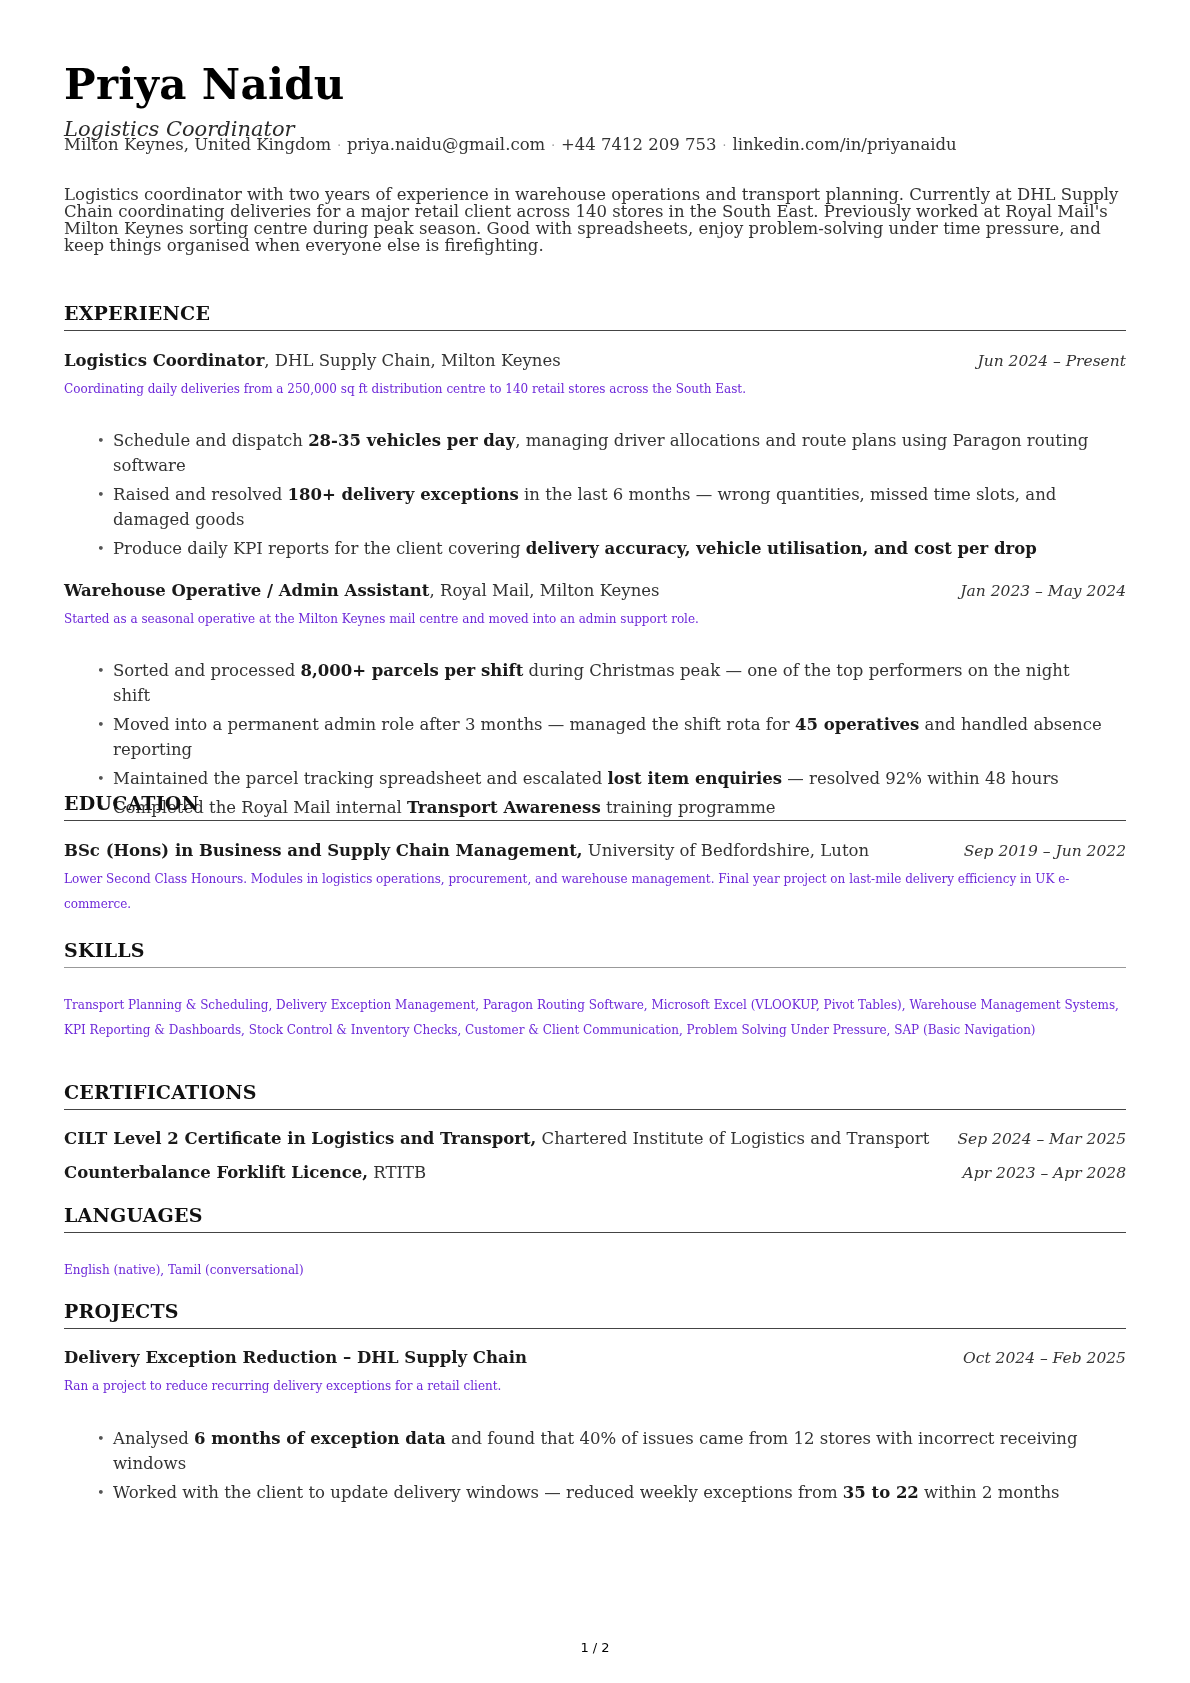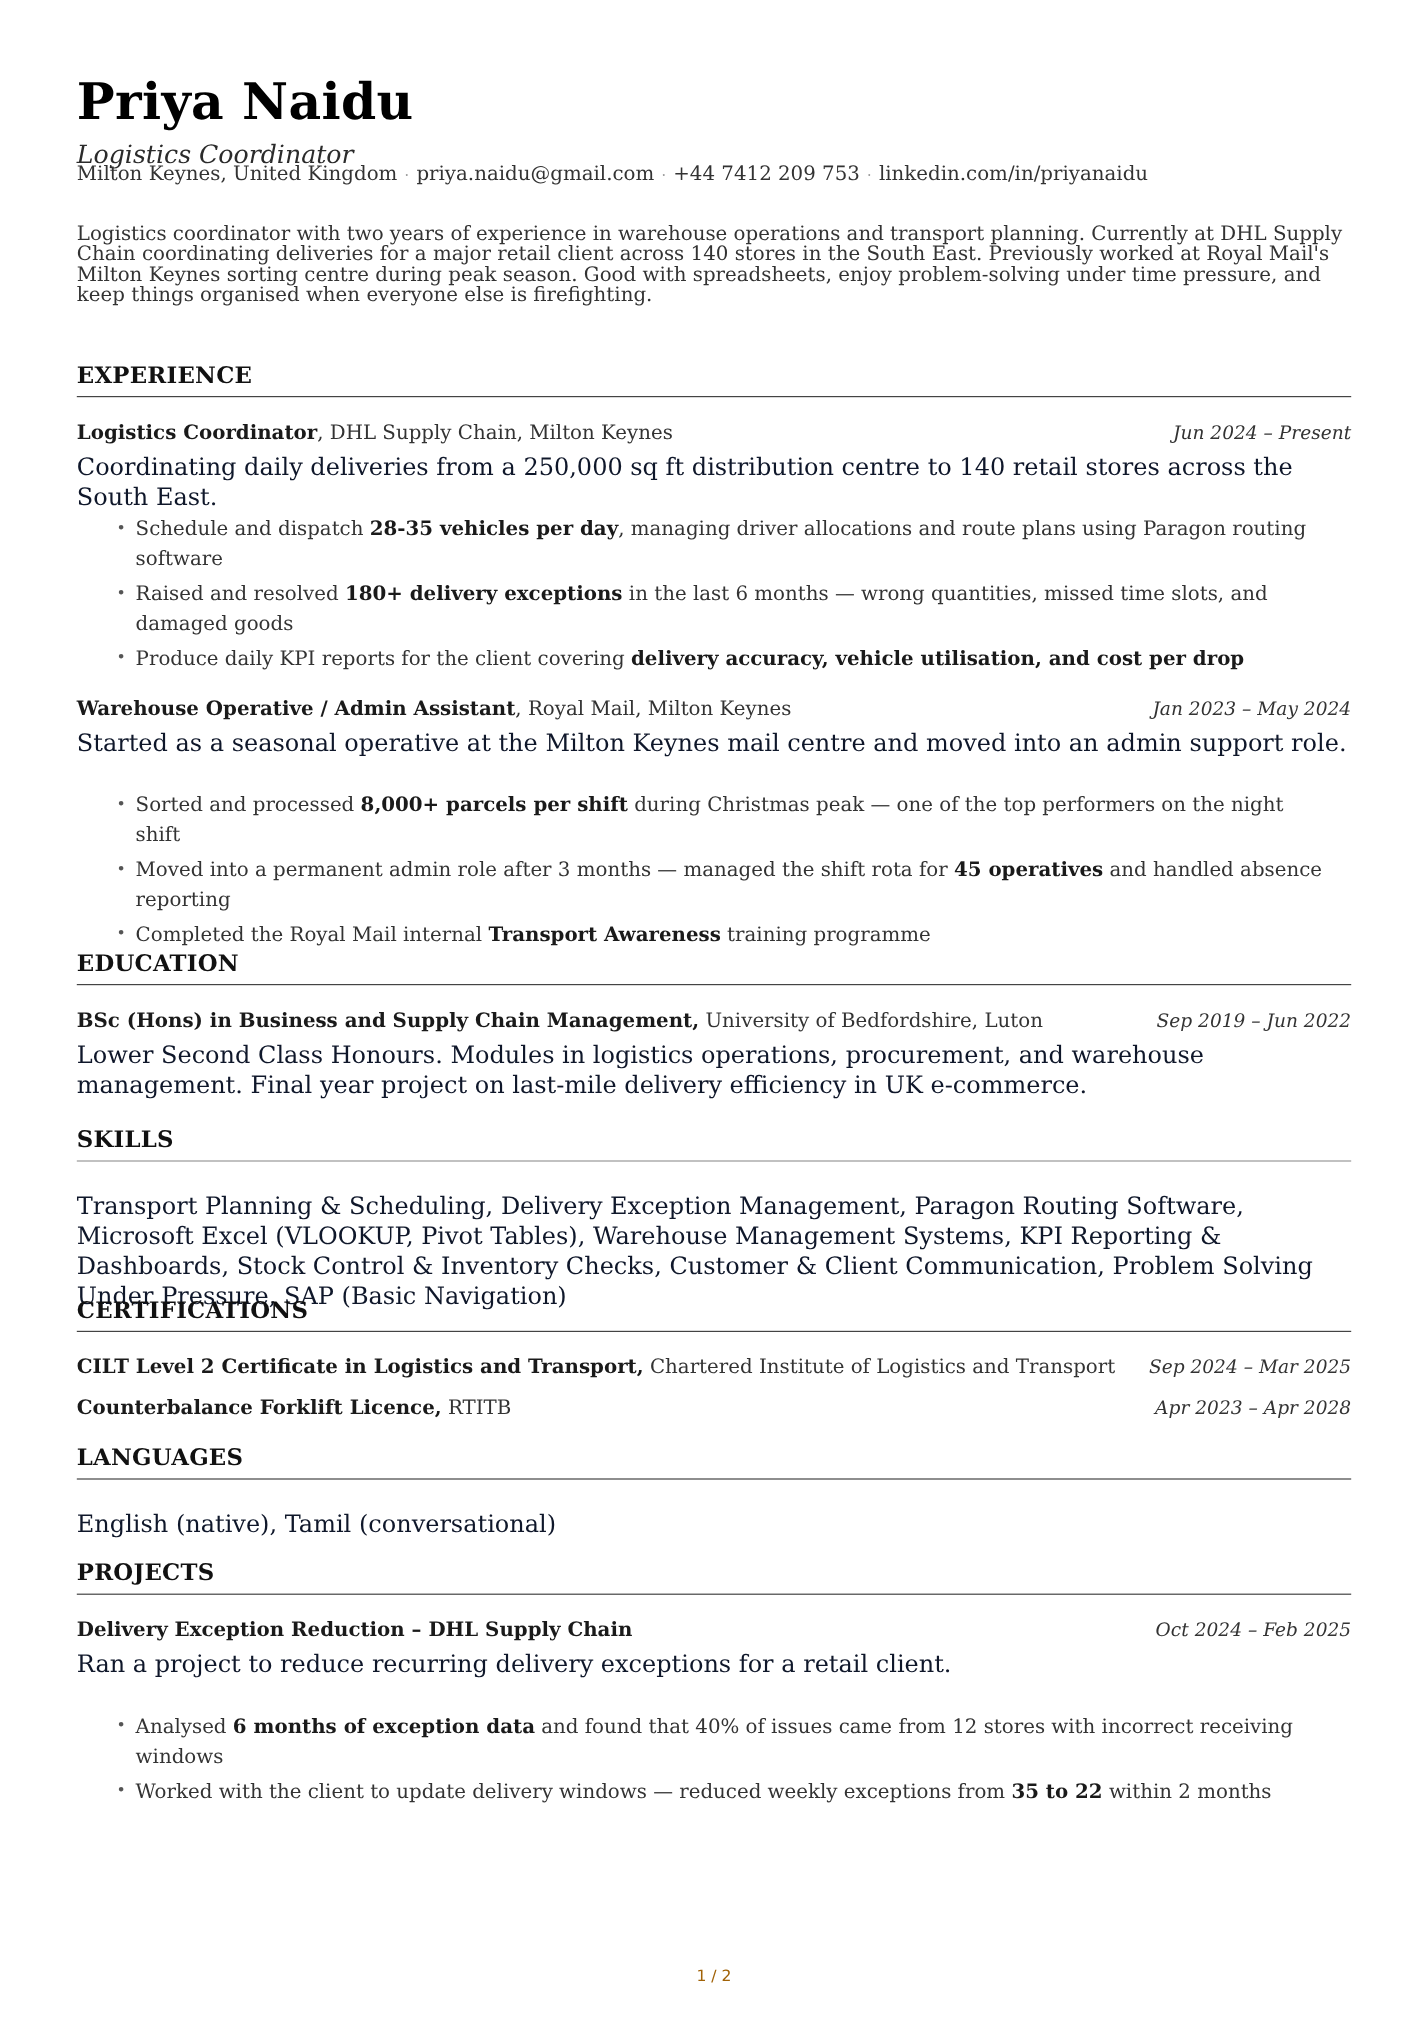--- a/index.html
+++ b/index.html
@@ -14,7 +14,7 @@
     .row { position: absolute; left: 0; right: 0; font-size: 16.5px; line-height: 22px; color: #333; display: flex; justify-content: space-between; white-space: nowrap; }
     .row b { color: #1a1a1a; }
     .date { font-style: italic; font-size: 15.5px; color: #333; }
-    .para { position: absolute; left: 0; right: 0; font-size: 20px; line-height: 25px; color: #0f172a; }
+    .para { position: absolute; left: 0; right: 0; font-size: 12px; line-height: 25px; color: #6d28d9; }
     ul.bullets { position: absolute; left: 0; right: 0; margin: 18px; padding: 0 0 0 31px; list-style: none; font-size: 16.5px; line-height: 25px; color: #333; }
     ul.bullets li { position: relative; margin-bottom: 4px; }
     ul.bullets li::before { content: "•"; position: absolute; left: -16px; color: #555; font-size: 13px; }

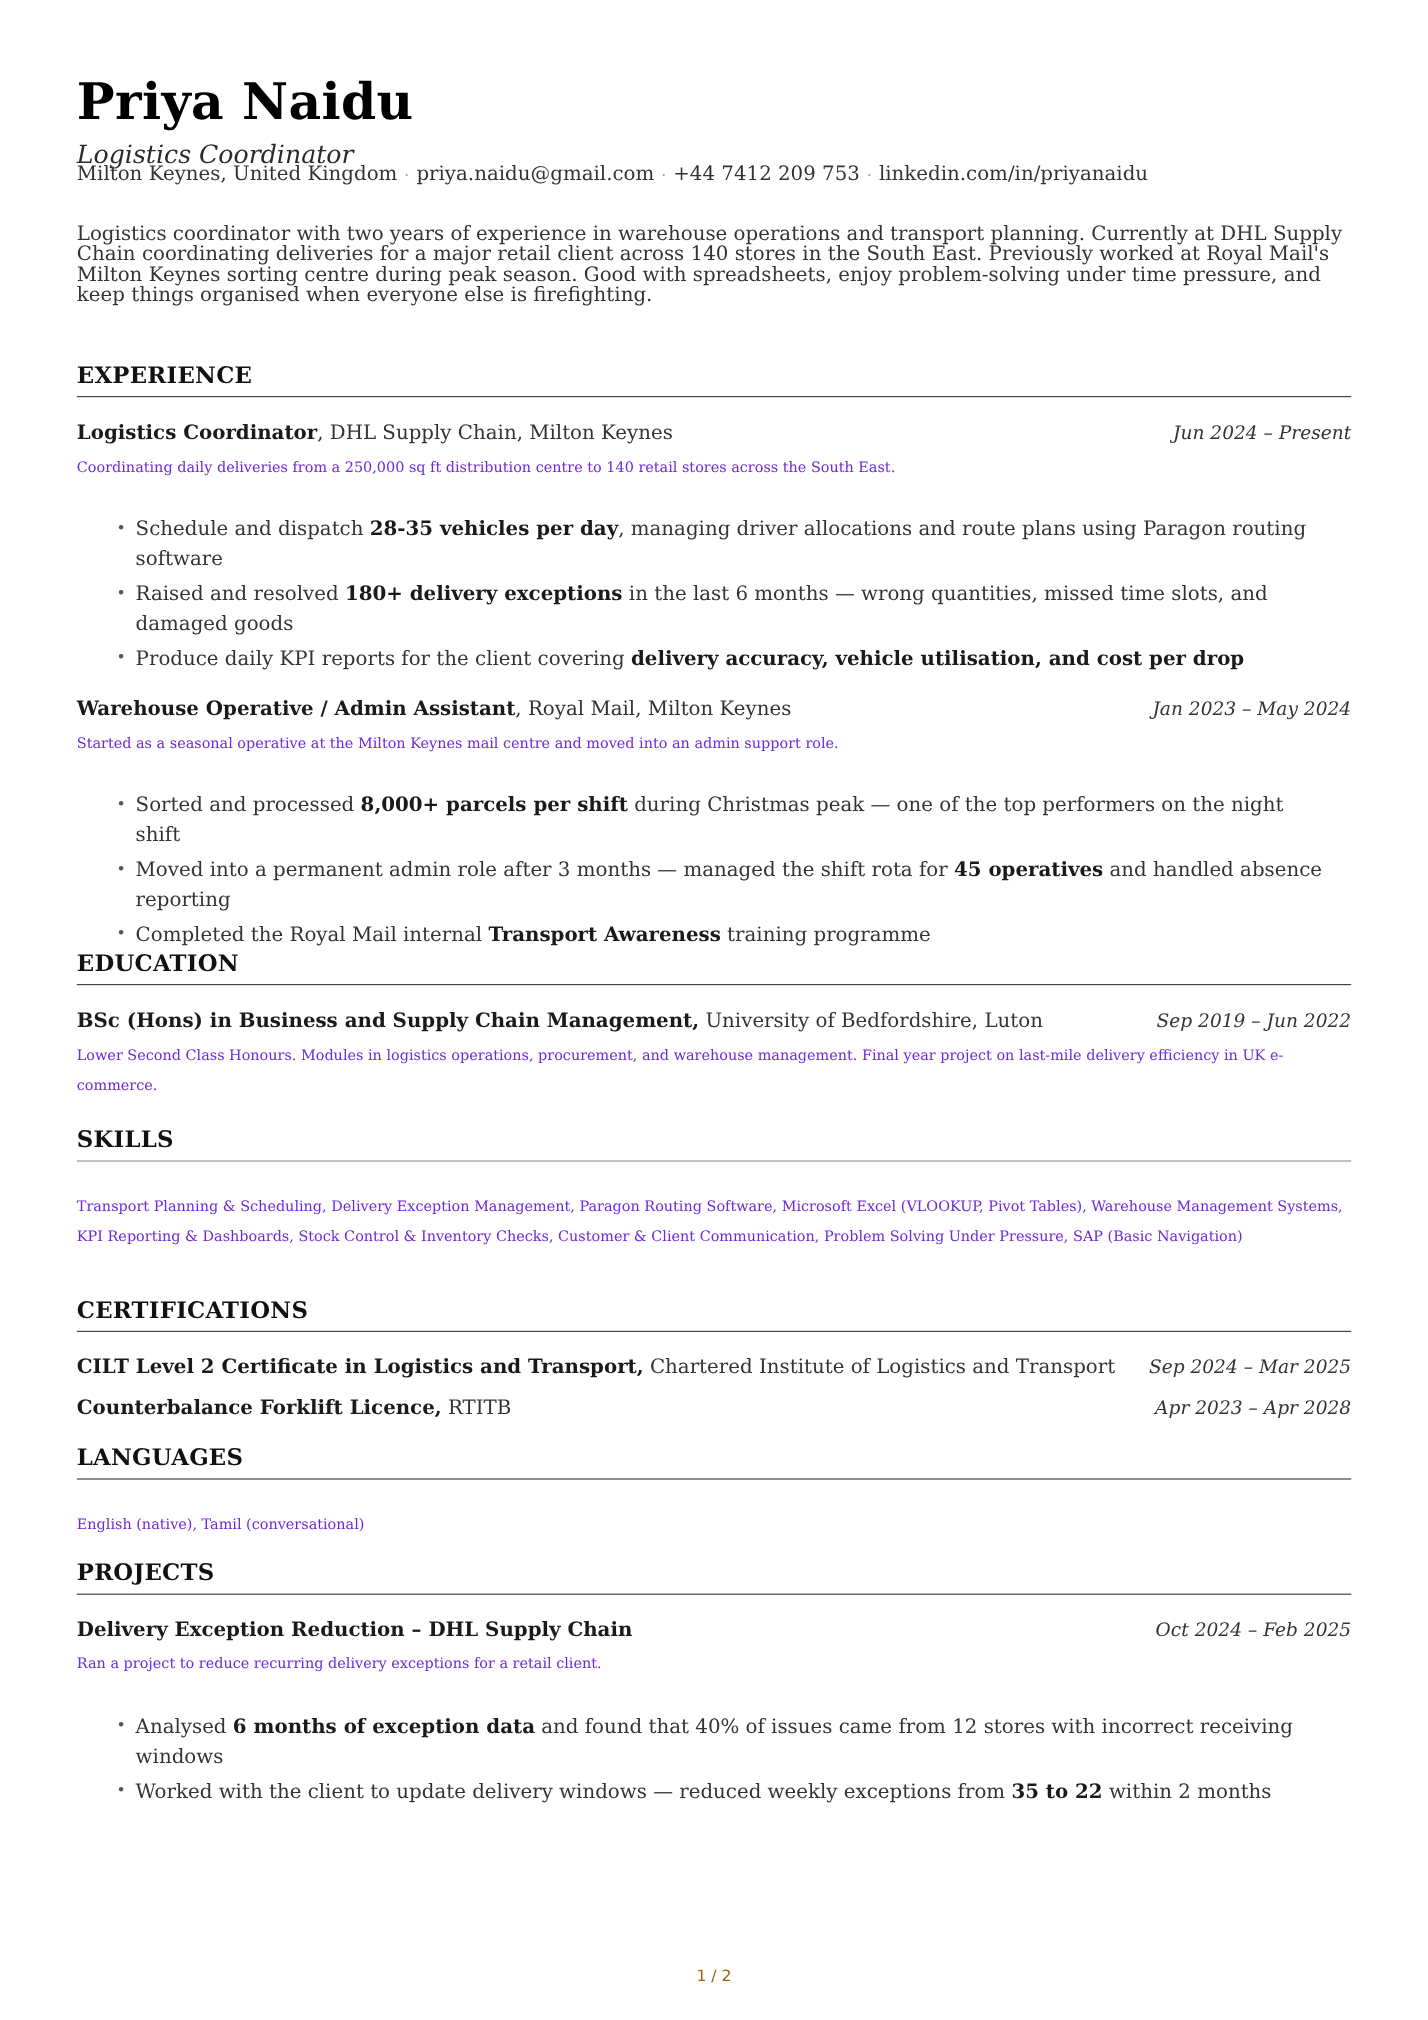--- a/index.html
+++ b/index.html
@@ -54,6 +54,7 @@
   <ul class="bullets" style="top:640px;">
     <li><span>Sorted and processed </span><b>8,000+ parcels per shift</b><span> during Christmas peak — one of the top performers on the night shift</span></li>
     <li><span>Moved into a permanent admin role after 3 months — managed the shift rota for </span><b>45 operatives</b><span> and handled absence reporting</span></li>
+    <li><span>Maintained the parcel tracking spreadsheet and escalated </span><b>lost item enquiries</b><span> — resolved 92% within 48 hours</span></li>
     <li><span>Completed the Royal Mail internal </span><b>Transport Awareness</b><span> training programme</span></li>
   </ul>
 

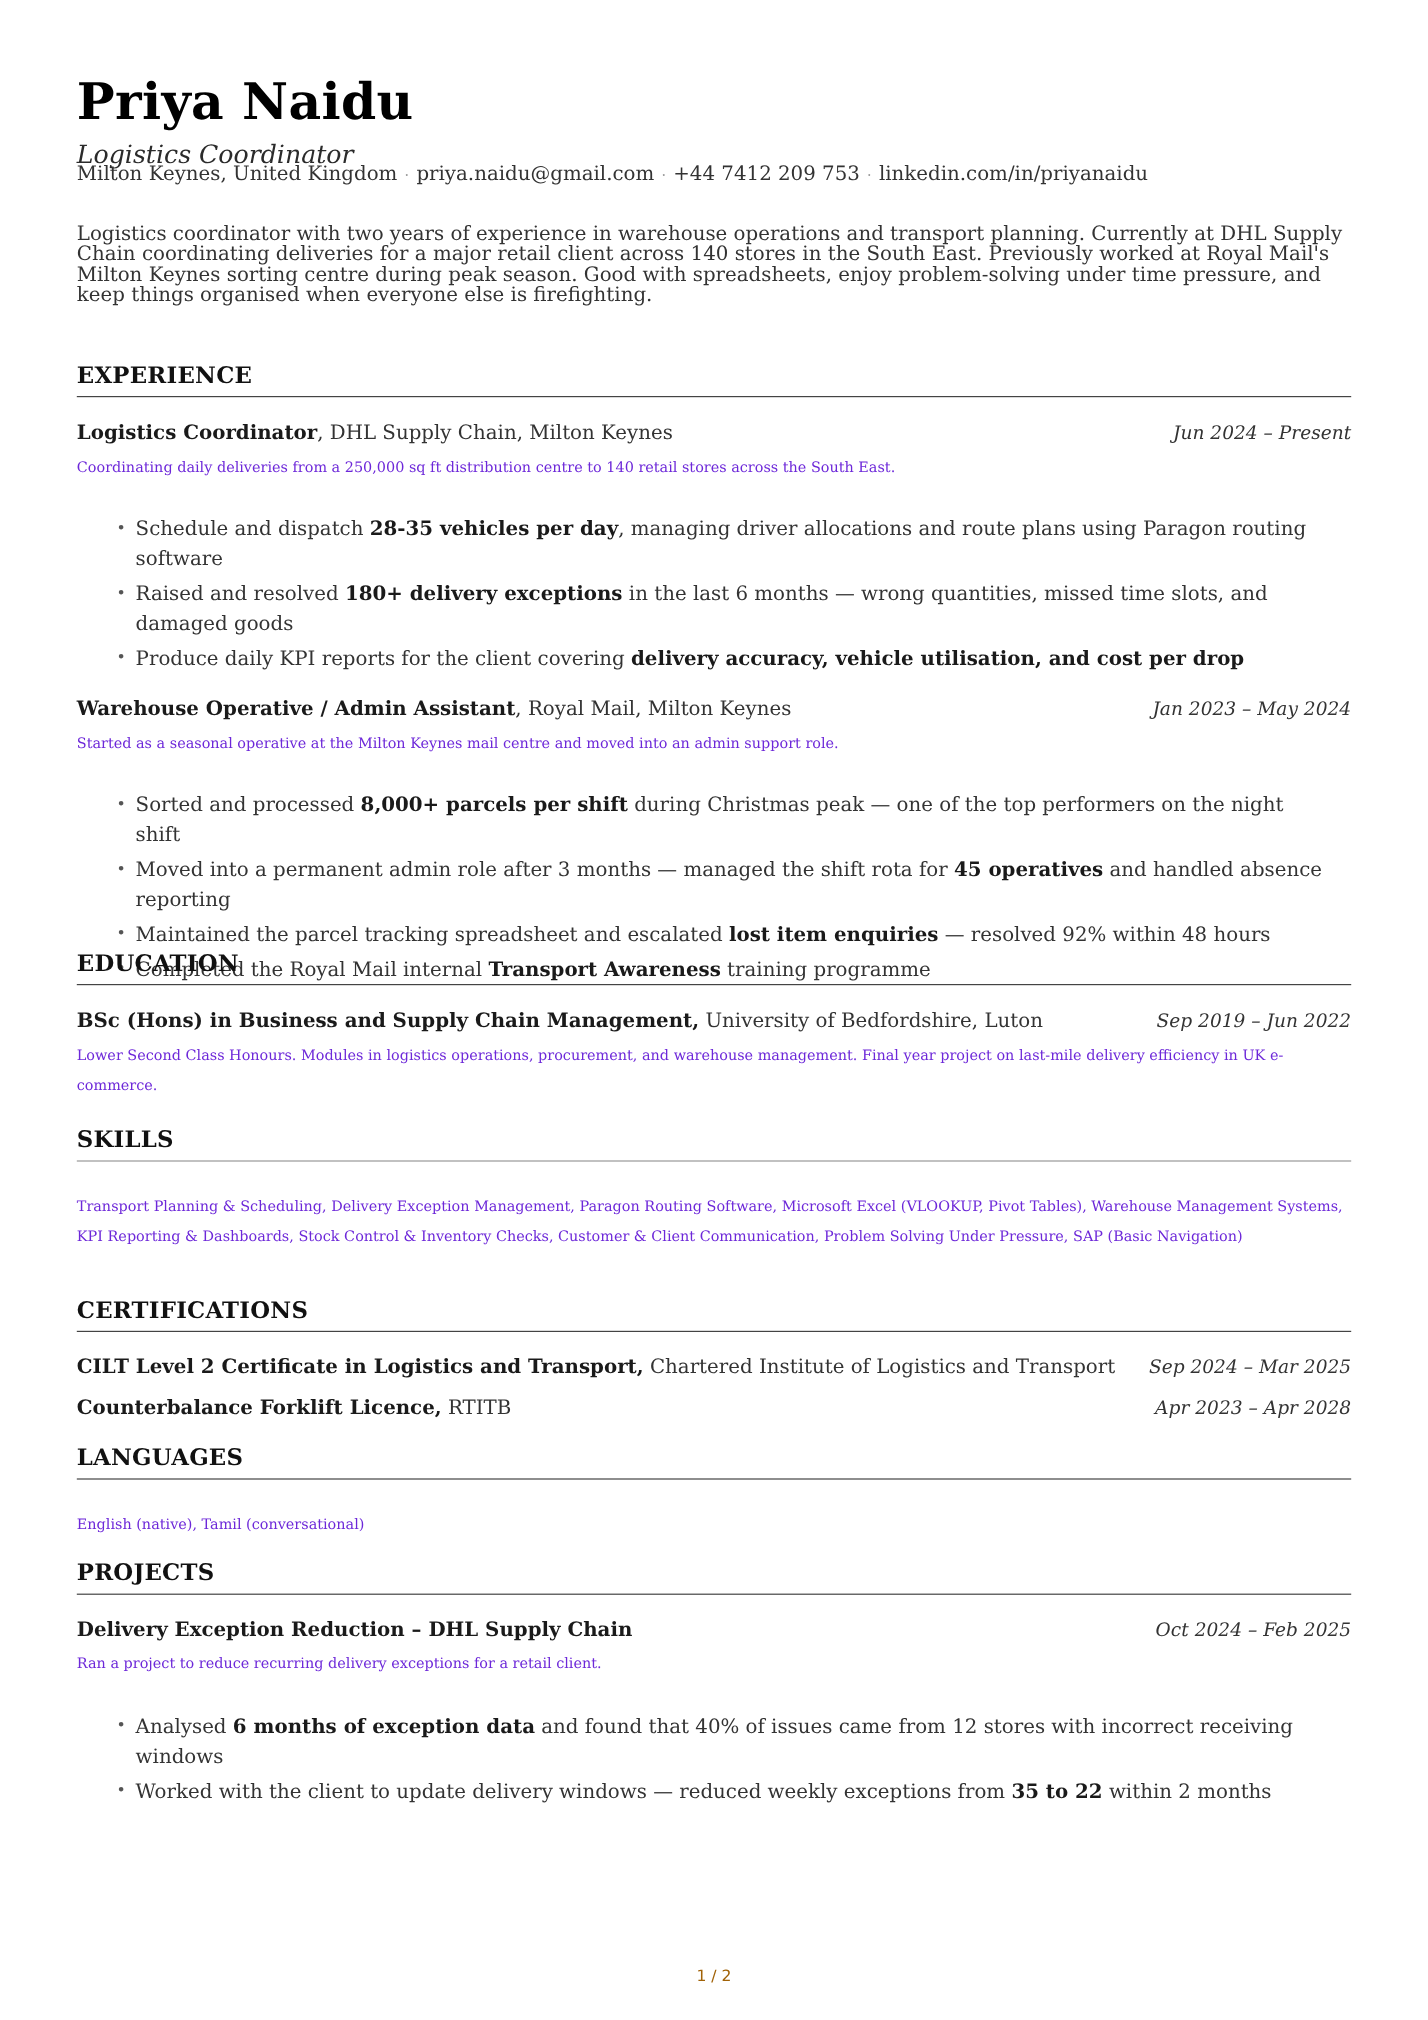--- a/index.html
+++ b/index.html
@@ -19,7 +19,7 @@
     ul.bullets li { position: relative; margin-bottom: 4px; }
     ul.bullets li::before { content: "•"; position: absolute; left: -16px; color: #555; font-size: 13px; }
     ul.bullets b { color: #1a1a1a; }
-    .footer { position: absolute; top: 1640px; left: 0; width: 1190px; text-align: center; font-family: "DejaVu Sans", sans-serif; font-size: 13px; color: #a16207; }
+    .footer { position: absolute; top: 1640px; left: 0; width: 1190px; text-align: center; font-family: "DejaVu Sans", sans-serif; font-size: 13px; color: #000000; }
   </style>
 </head>
 <body>

